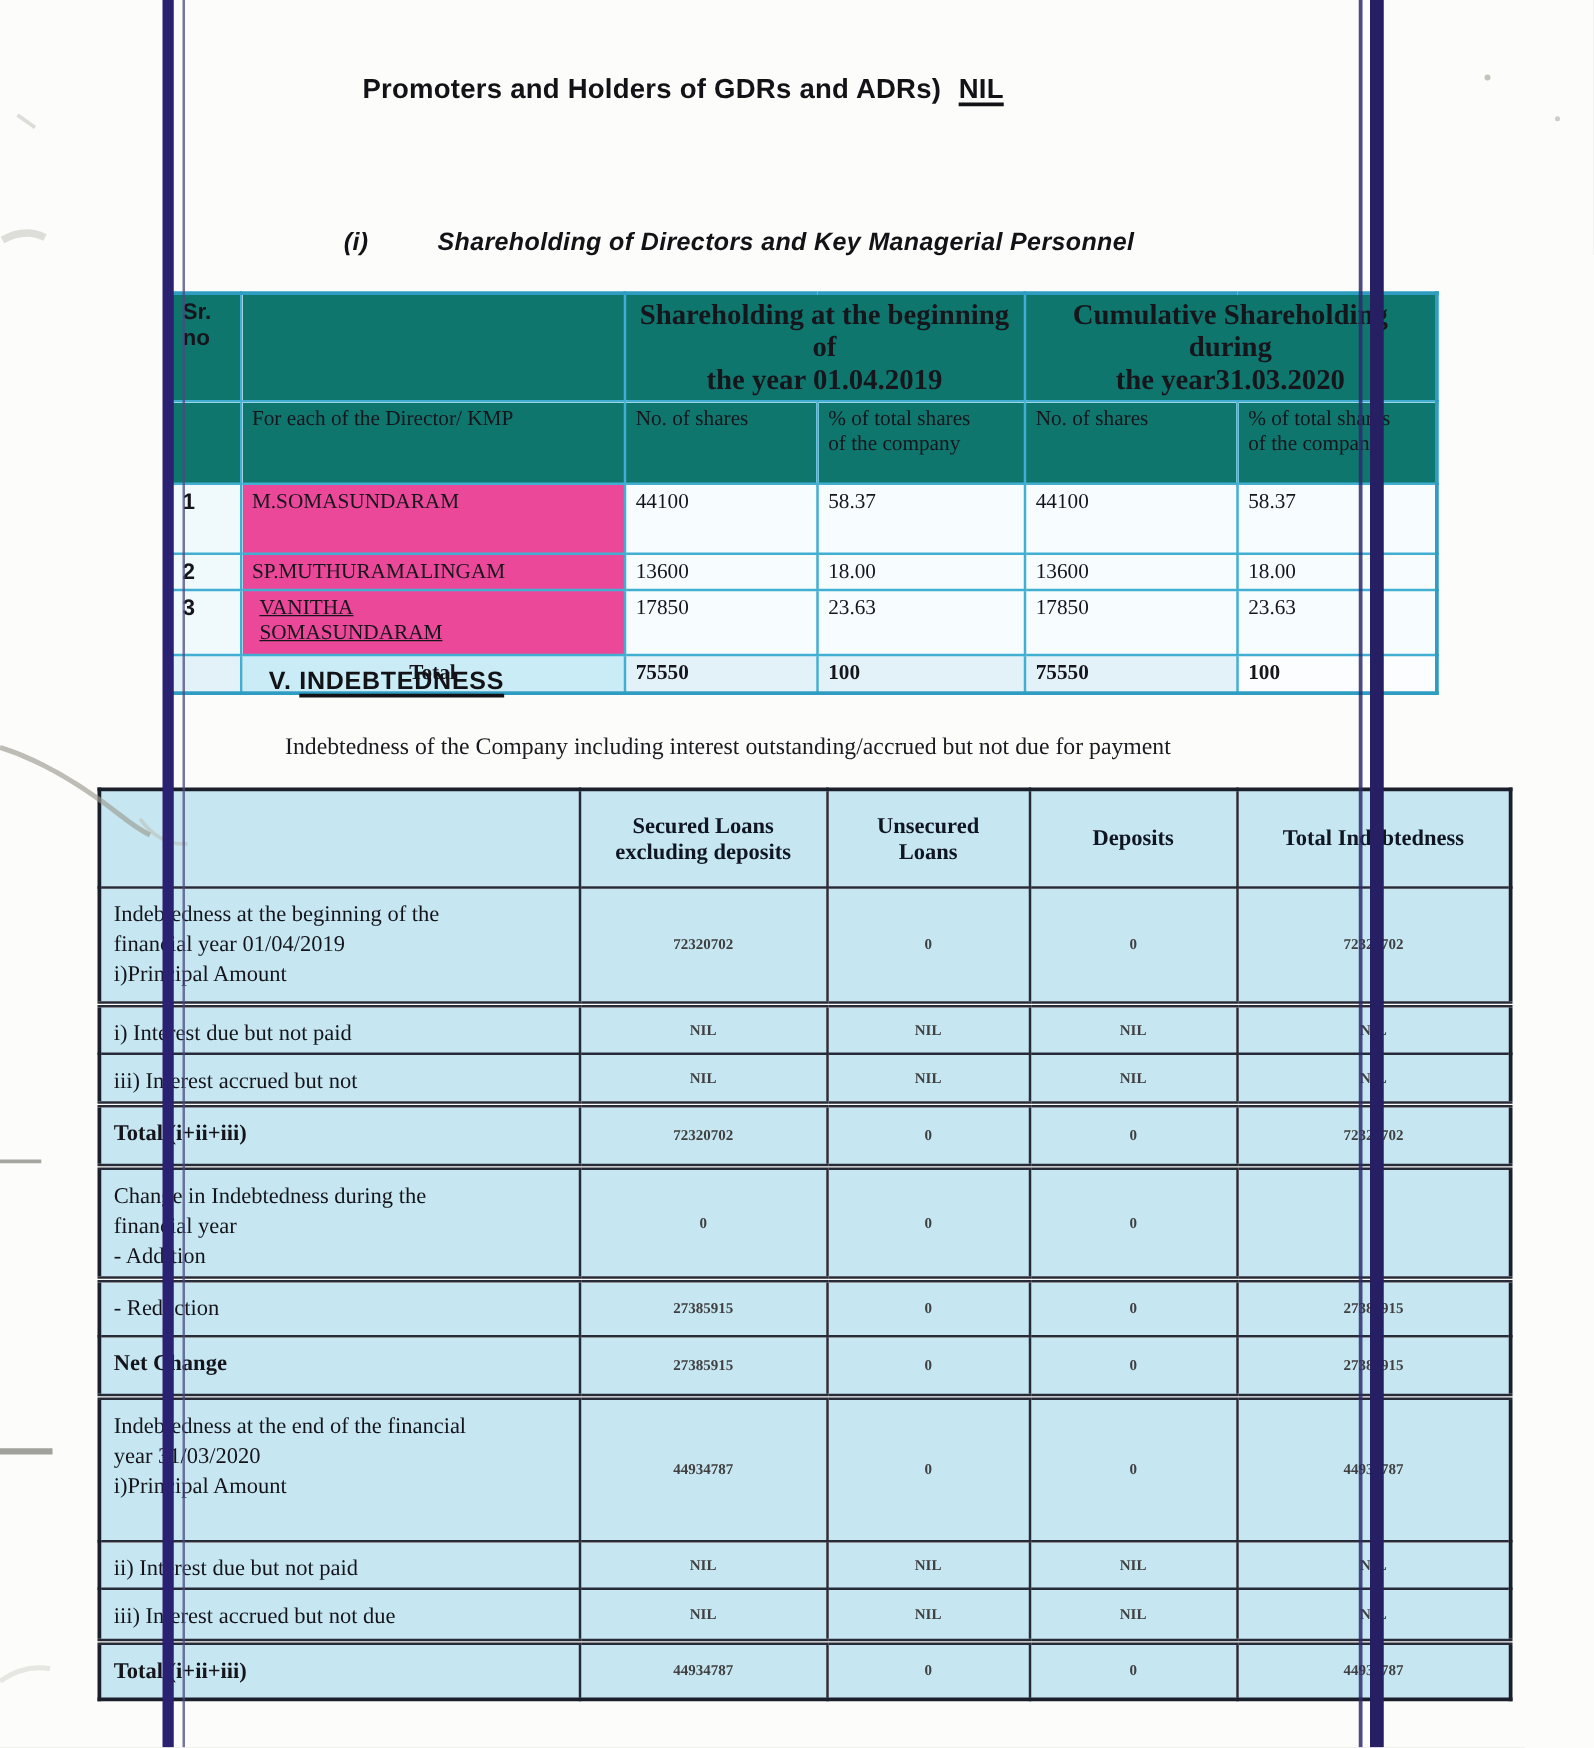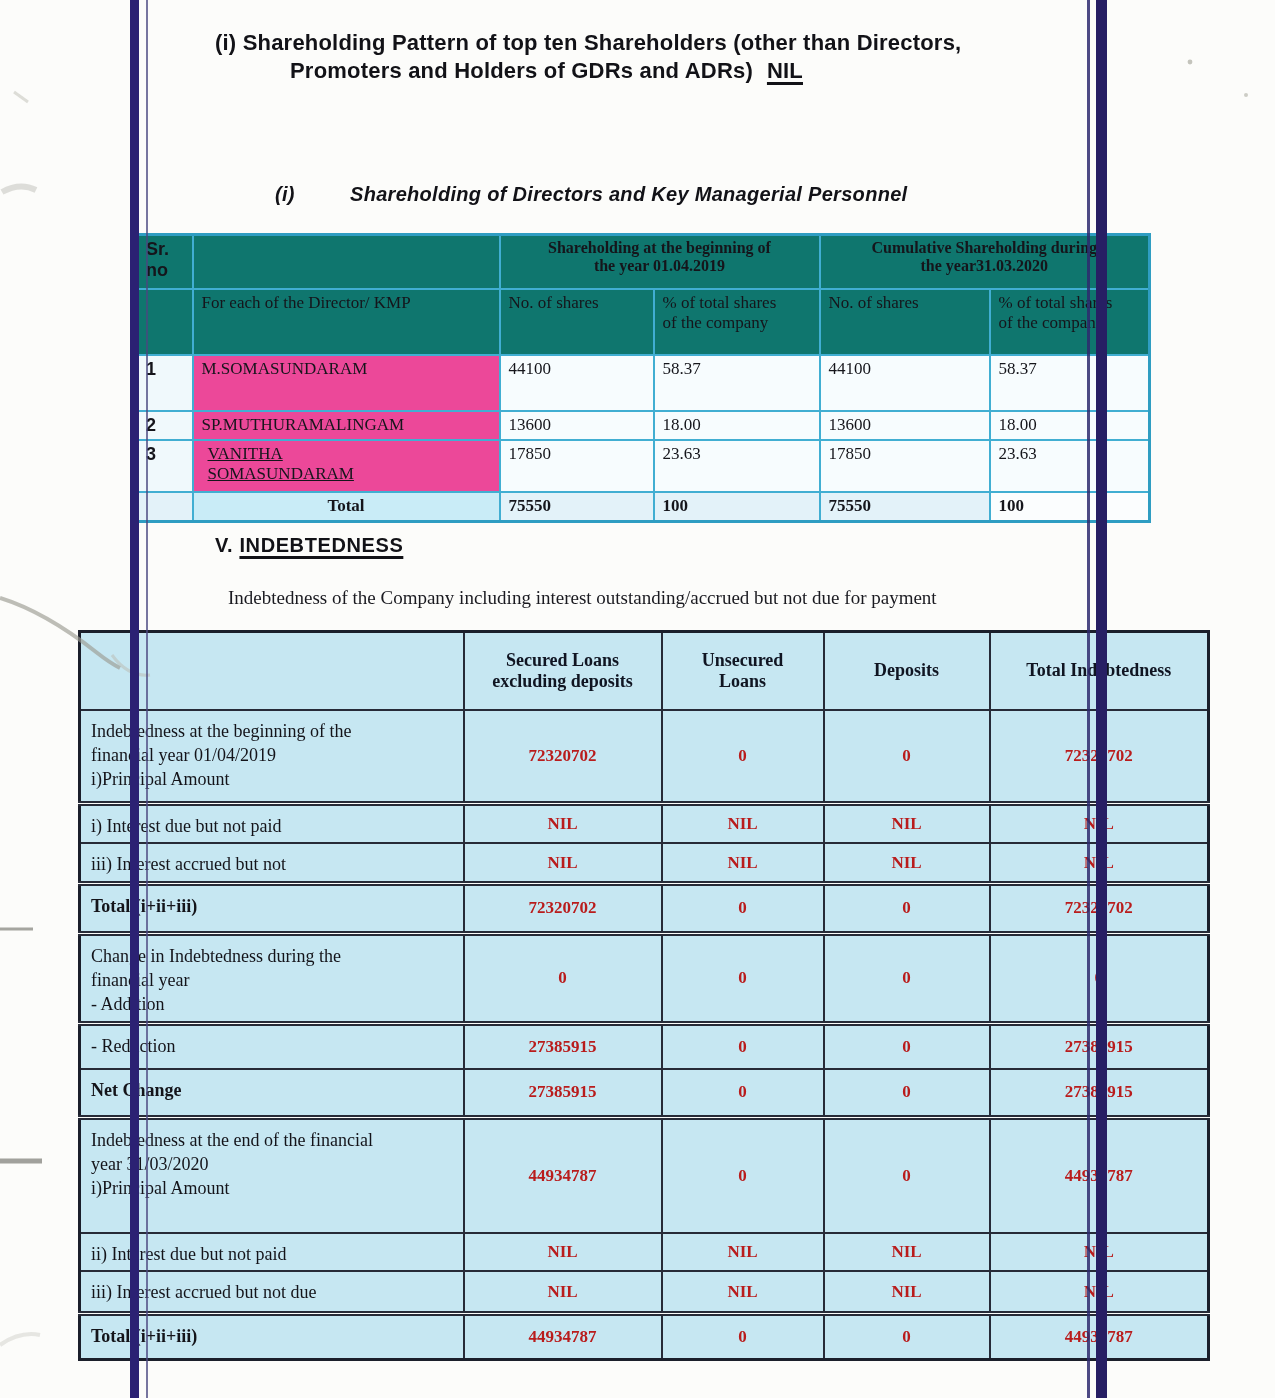--- a/index.html
+++ b/index.html
@@ -64,7 +64,6 @@
 
 <div id="page">
 
-  <div class="abs h-main" style="left:215px;top:30px;">(i) Shareholding Pattern of top ten Shareholders (other than Directors,</div>
   <div class="abs h-main" style="left:290px;top:58px;">
     <span>Promoters and Holders of GDRs and ADRs)</span><span class="h-nil">NIL</span>
   </div>

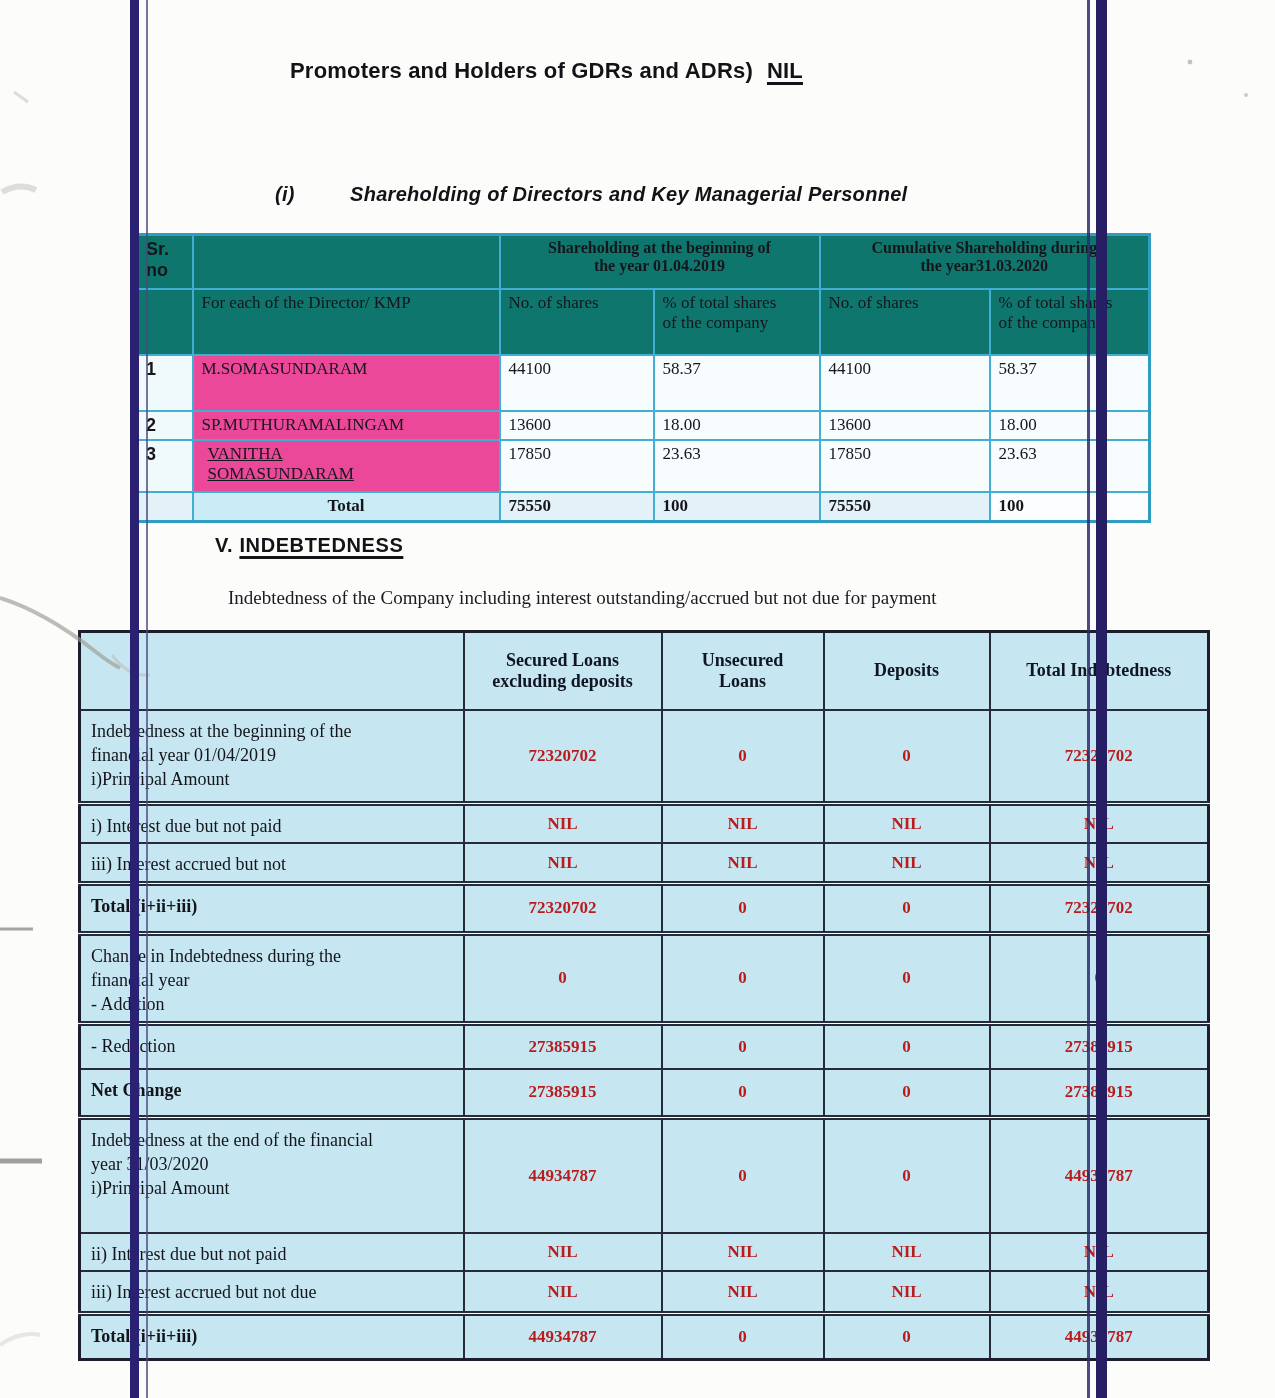--- a/index.html
+++ b/index.html
@@ -33,7 +33,7 @@
   .t1{width:1013px;border:3px solid #2f9dc2;}
   .t1 td{border:2px solid #41aed2;padding:3px 8px;vertical-align:top;font-size:17px;overflow:hidden;}
   .t1 .hd td{background:#0f766e;}
-  .t1 .grp{font-weight:bold;text-align:center;font-size:16px;}
+  .t1 .grp{font-weight:bold;text-align:center;font-size:23px;}
   .t1 .srh{font-family:"Liberation Sans",sans-serif;font-weight:bold;font-size:18px;line-height:1.15;}
   .t1 .srn{font-family:"Liberation Sans",sans-serif;font-weight:bold;font-size:18px;background:#f0f9fc;}
   .t1 .namec{background:#ec4899;}

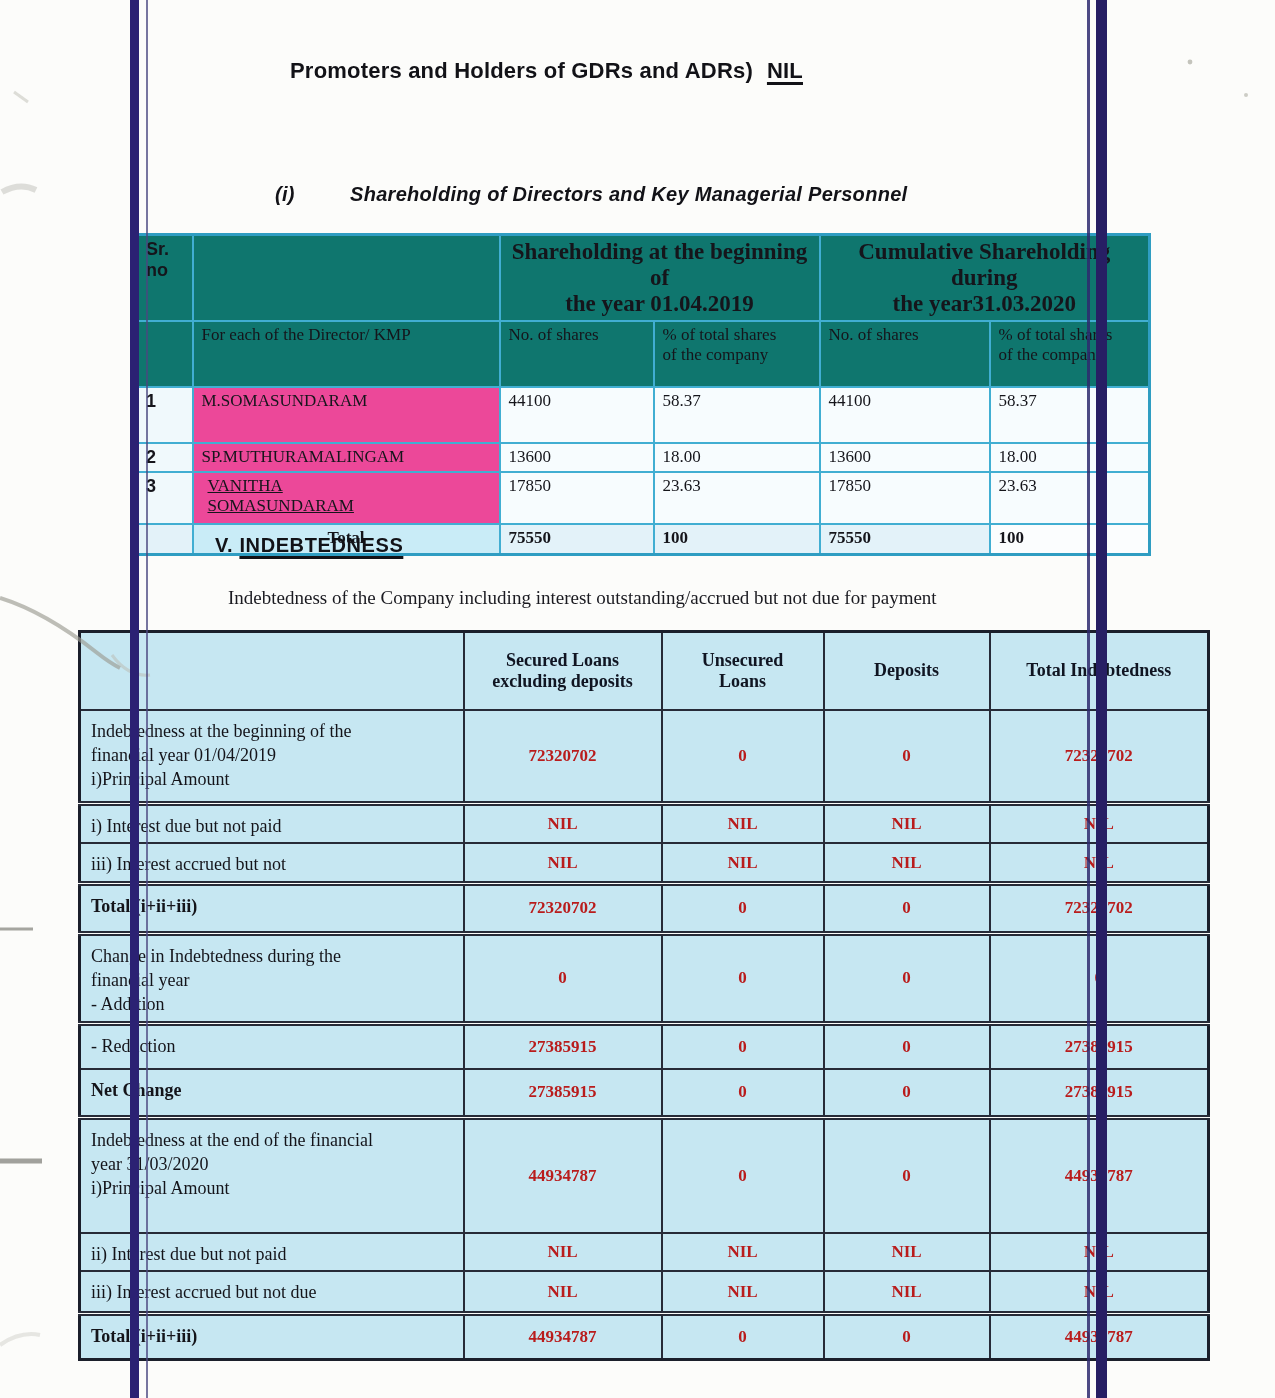--- a/index.html
+++ b/index.html
@@ -47,7 +47,7 @@
   .t2 td{border:2px solid #272b38;background:#c6e7f2;padding:4px 10px;font-size:18px;overflow:hidden;}
   .t2 .hd td{font-weight:bold;text-align:center;vertical-align:middle;font-size:18px;color:#101522;}
   .t2 .lbl{vertical-align:top;padding-top:8px;line-height:1.35;color:#14141a;}
-  .t2 .val{text-align:center;vertical-align:middle;font-weight:bold;font-size:17px;color:#b91c1c;}
+  .t2 .val{text-align:center;vertical-align:middle;font-weight:bold;font-size:12px;color:#404040;}
   .t2 .blb .lbl{font-weight:bold;}
   .t2 .dbl td{border-top:5px double #272b38;}
 

